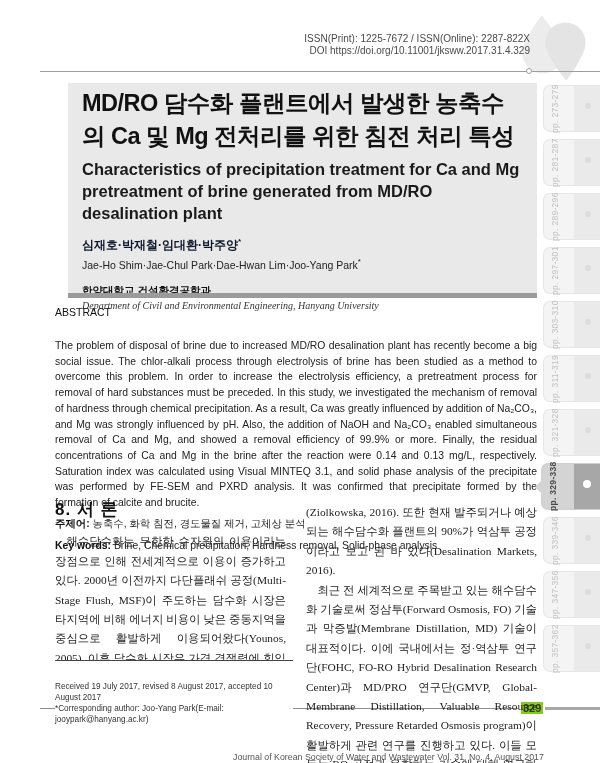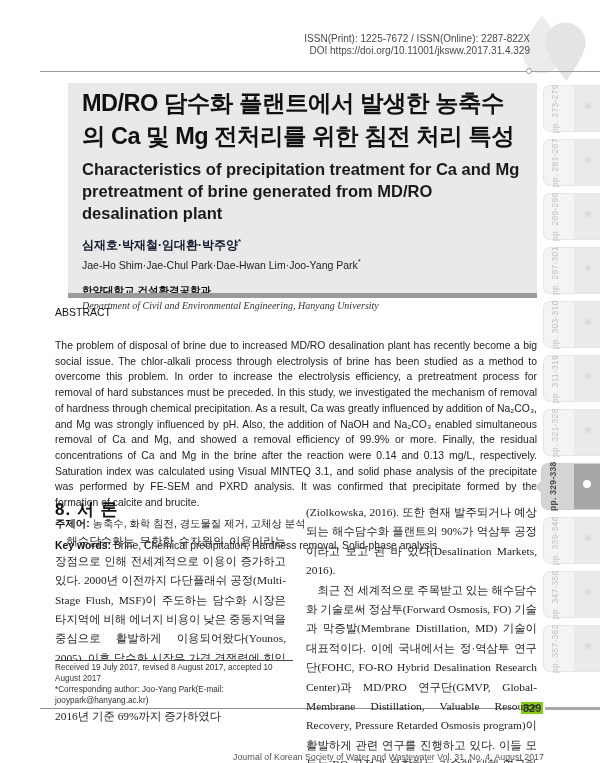--- a/index.html
+++ b/index.html
@@ -43,7 +43,7 @@
   .col p.indent { text-indent:1em; }
 
   
-  .footnote { position:absolute; left:55px; top:660px; width:238px; border-top:1px solid #444; padding-top:1px; font-size:8.2px; line-height:11px; color:#333; z-index:2; background:#fff; }
+  .footnote { position:absolute; left:55px; top:660px; width:238px; border-top:1px solid #444; padding-top:20px; font-size:8.2px; line-height:11px; color:#333; z-index:2; background:#fff; }
 
   
   .footer-rule { position:absolute; top:708px; left:40px; width:478px; height:1px; background:#8f8f8f; }

